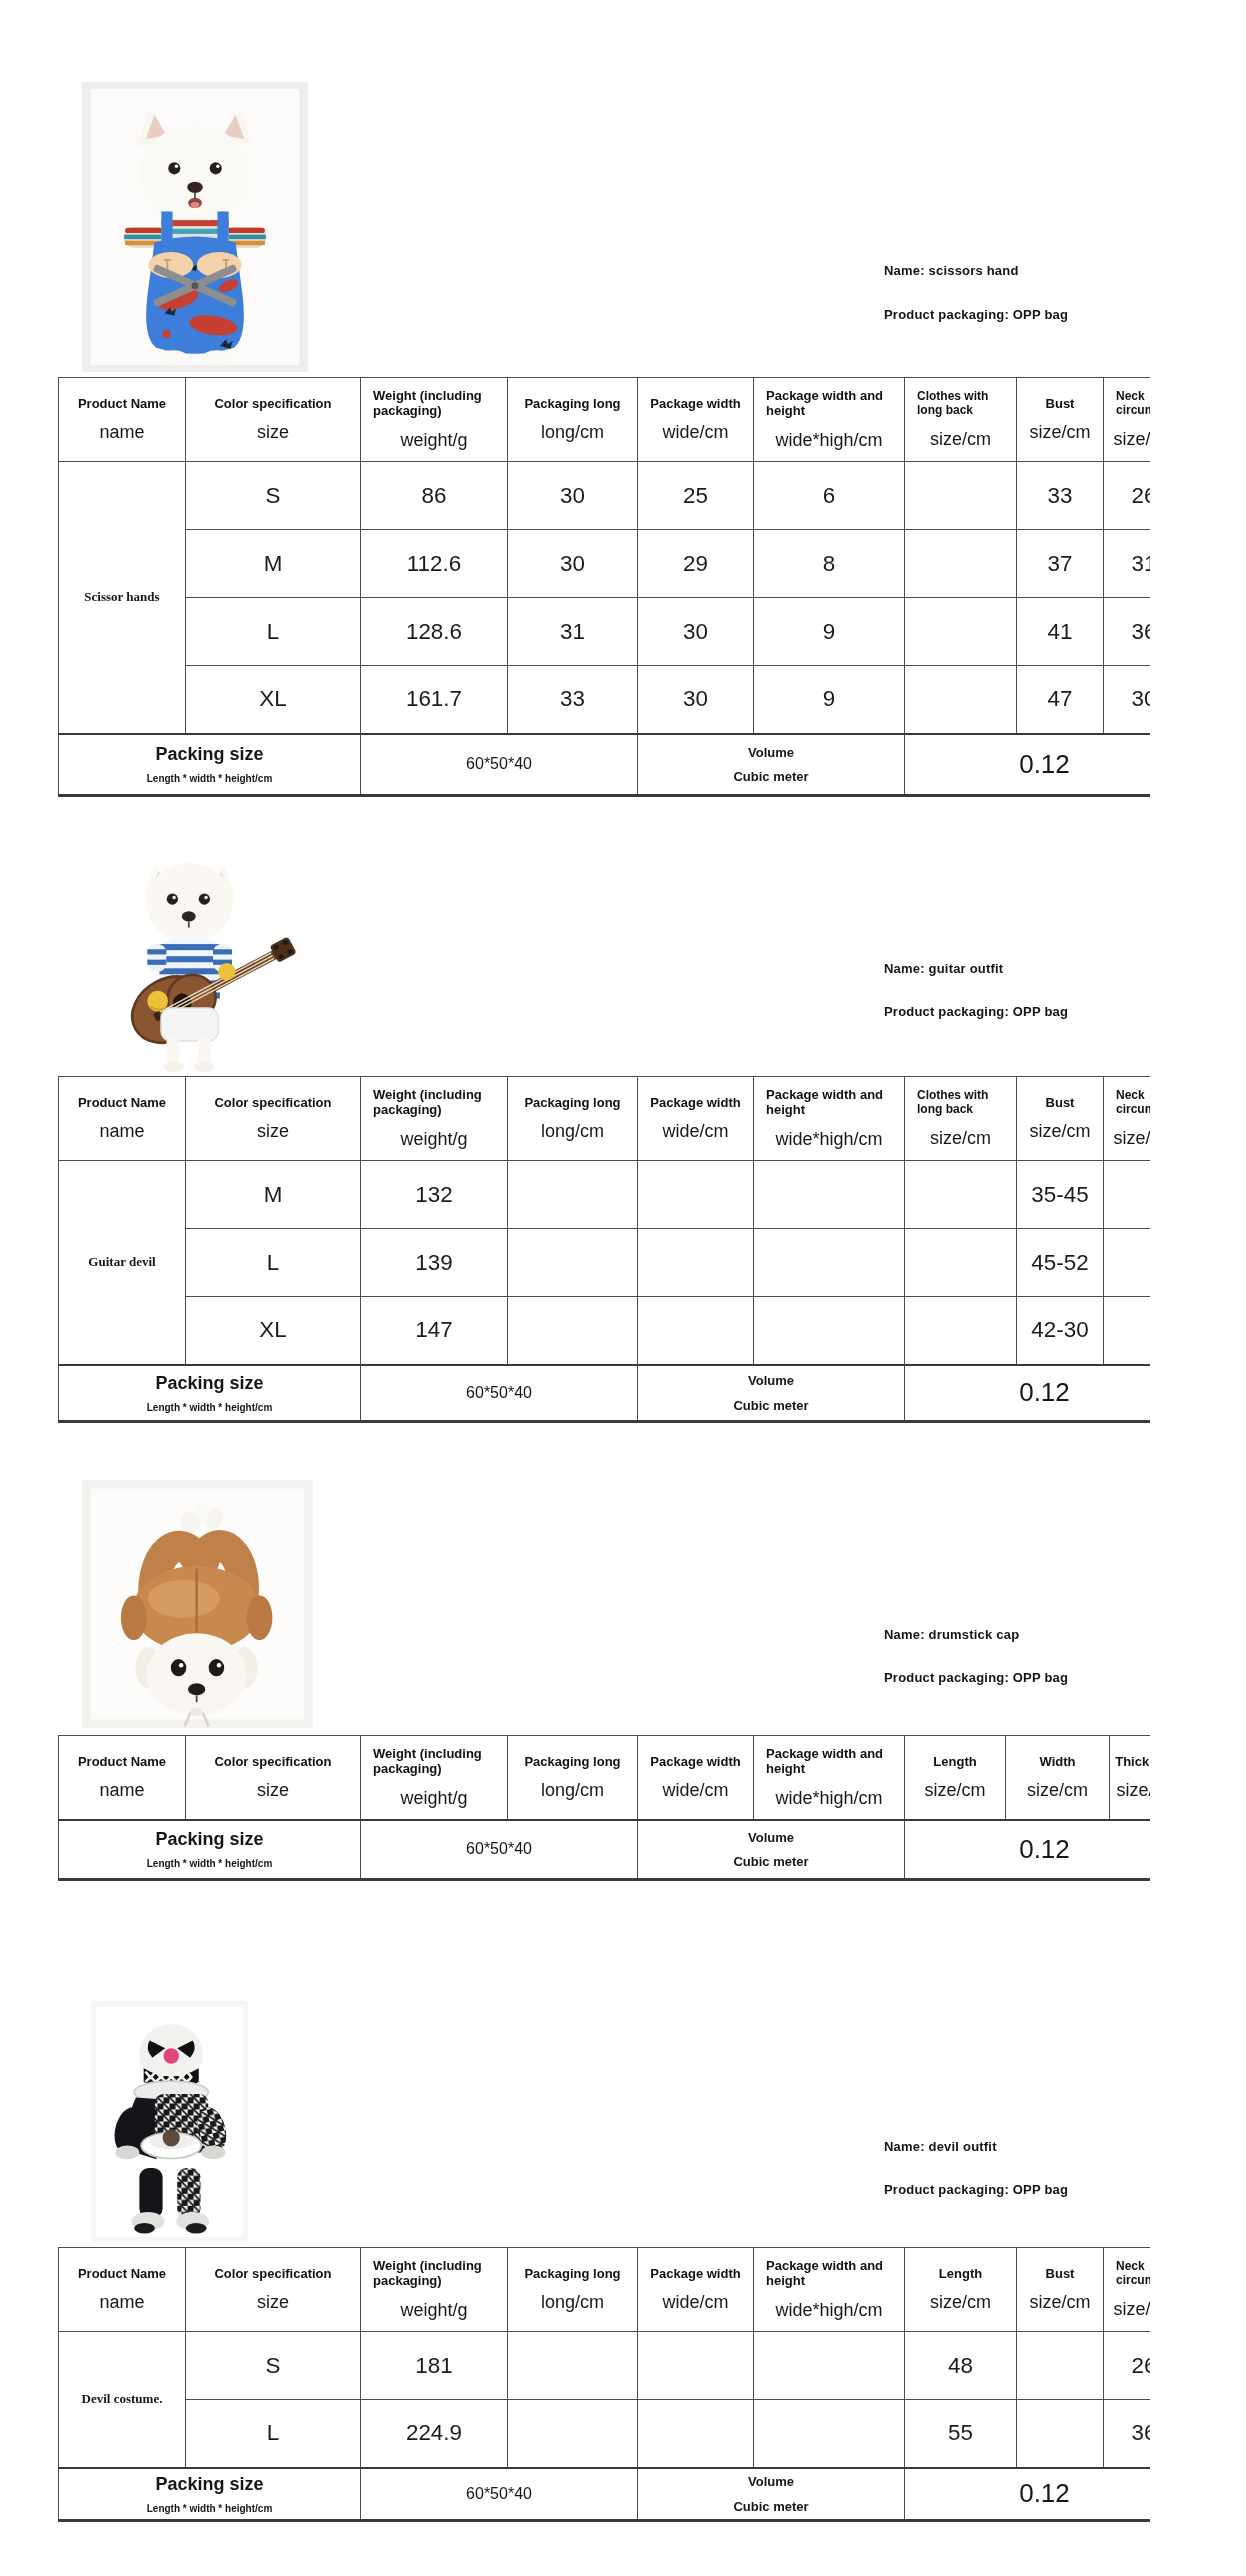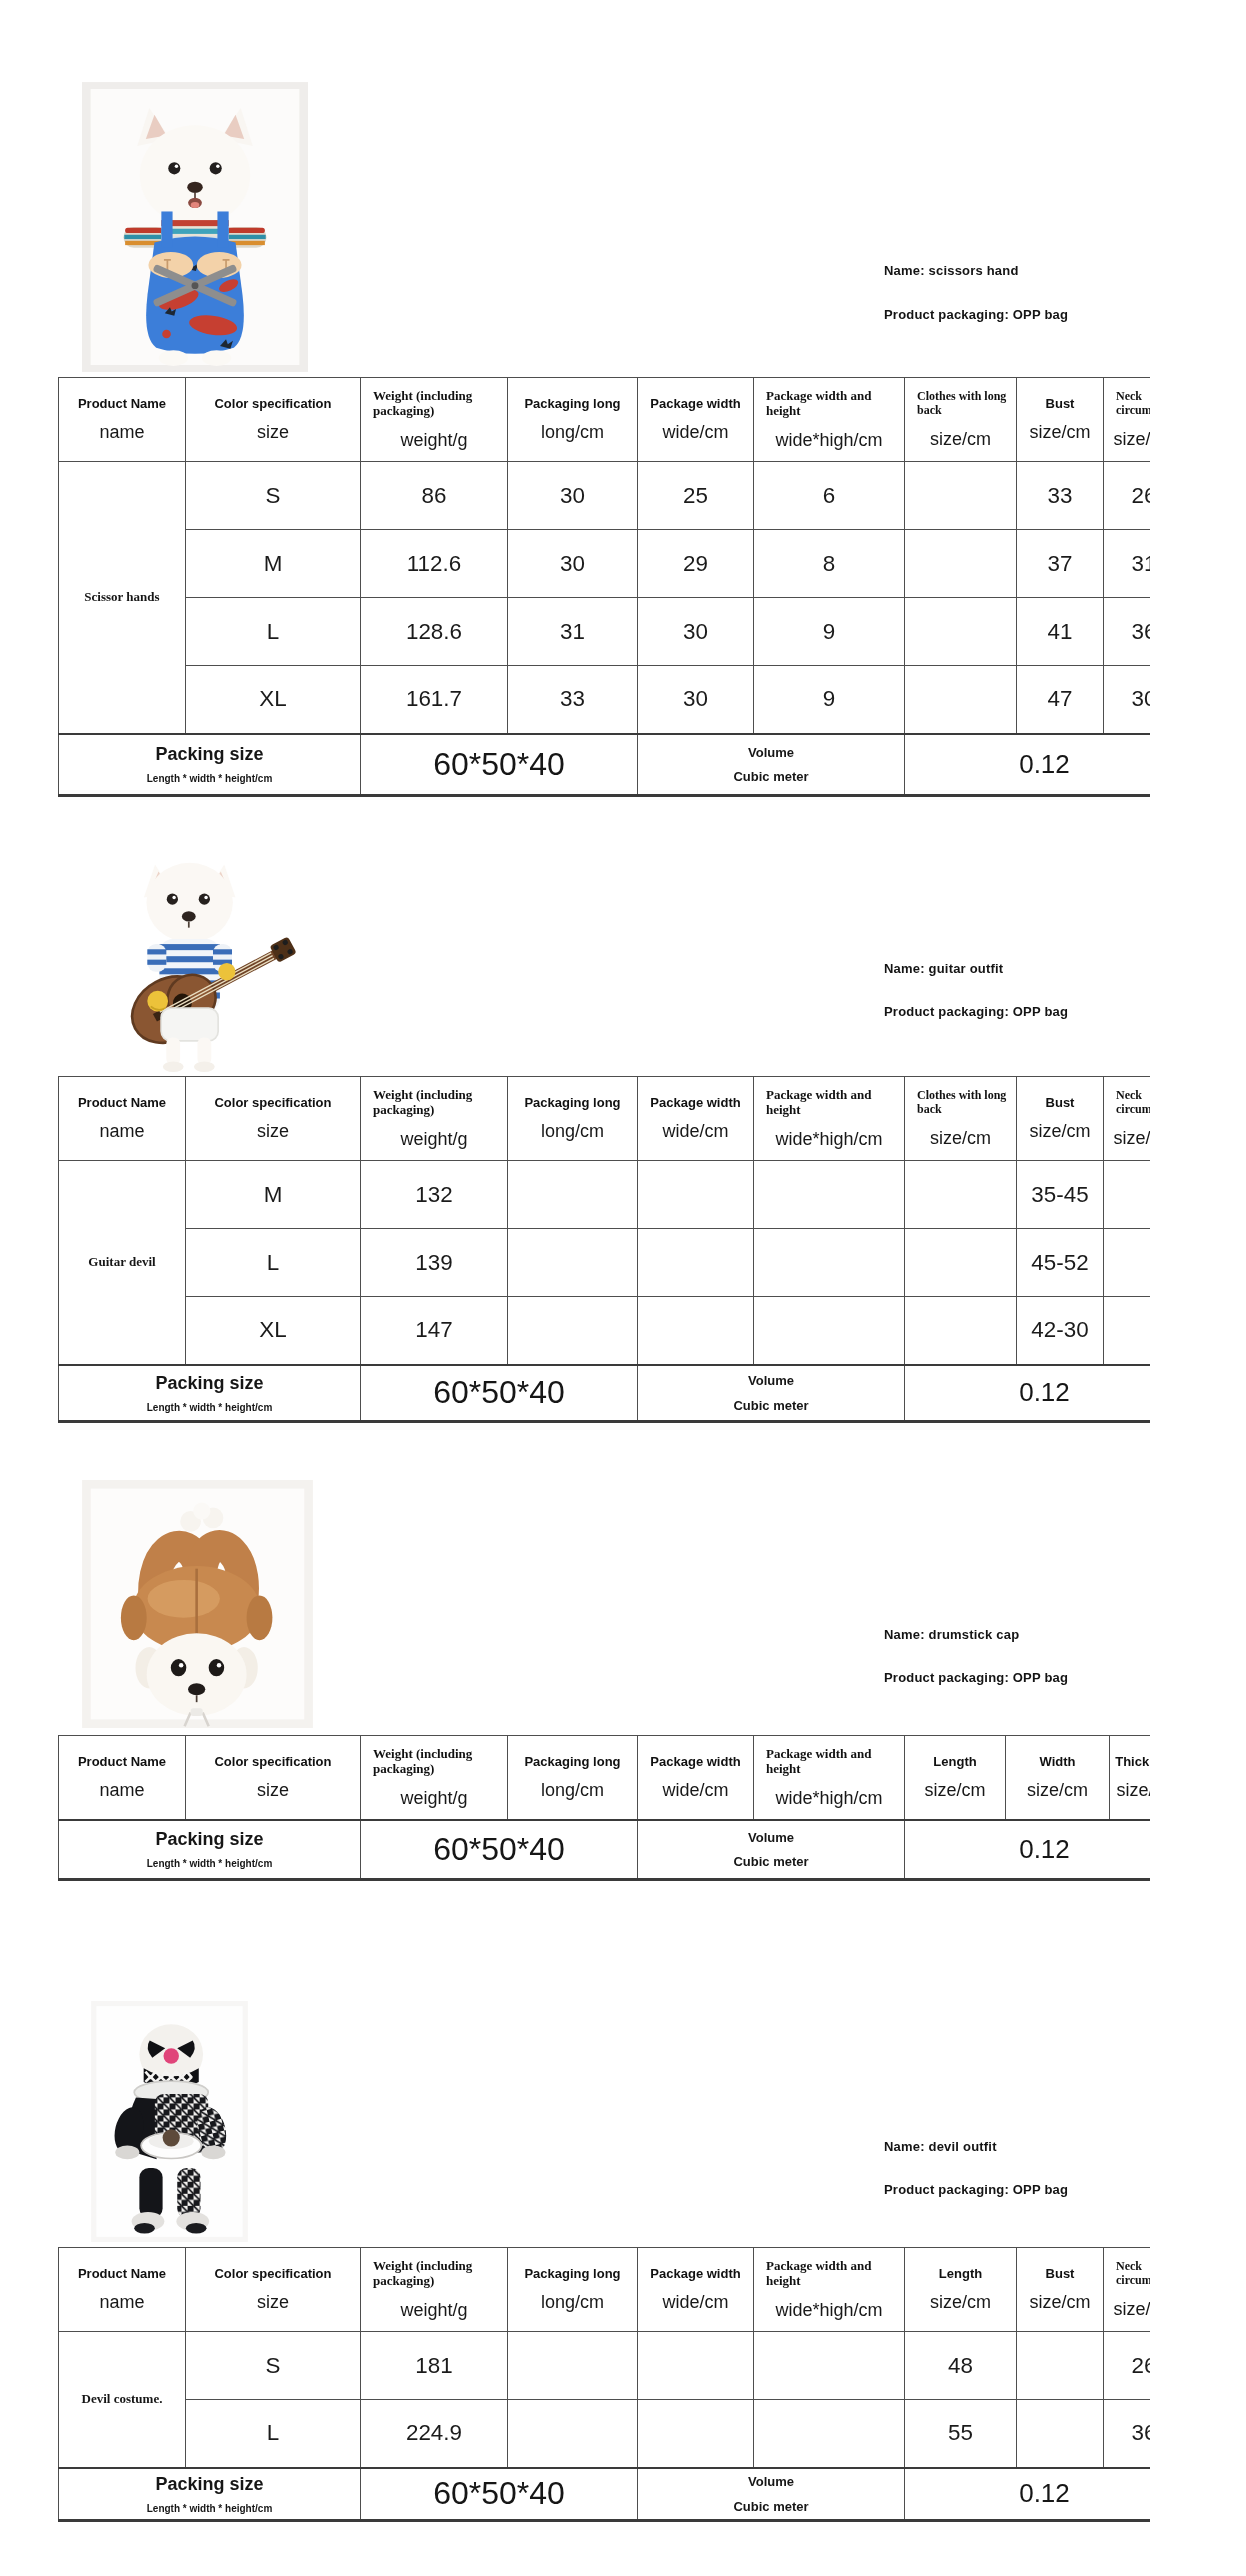--- a/index.html
+++ b/index.html
@@ -31,7 +31,7 @@
   .h-cell{display:flex;flex-direction:column;justify-content:center;align-items:center;
           gap:11.2px;height:83px;}
   .h-title{font-size:13px;font-weight:700;line-height:1.18;color:#111;}
-  .h-title.multi{text-align:left;width:100%;box-sizing:border-box;padding:0 5.2px 0 12px;font-family:Liberation Serif, serif;}
+  .h-title.multi{text-align:left;width:100%;box-sizing:border-box;padding:0 5.2px 0 12px;}
   .h-title.small{font-size:12px;}
   .h-unit{font-size:18px;font-weight:400;color:#181818;}
 

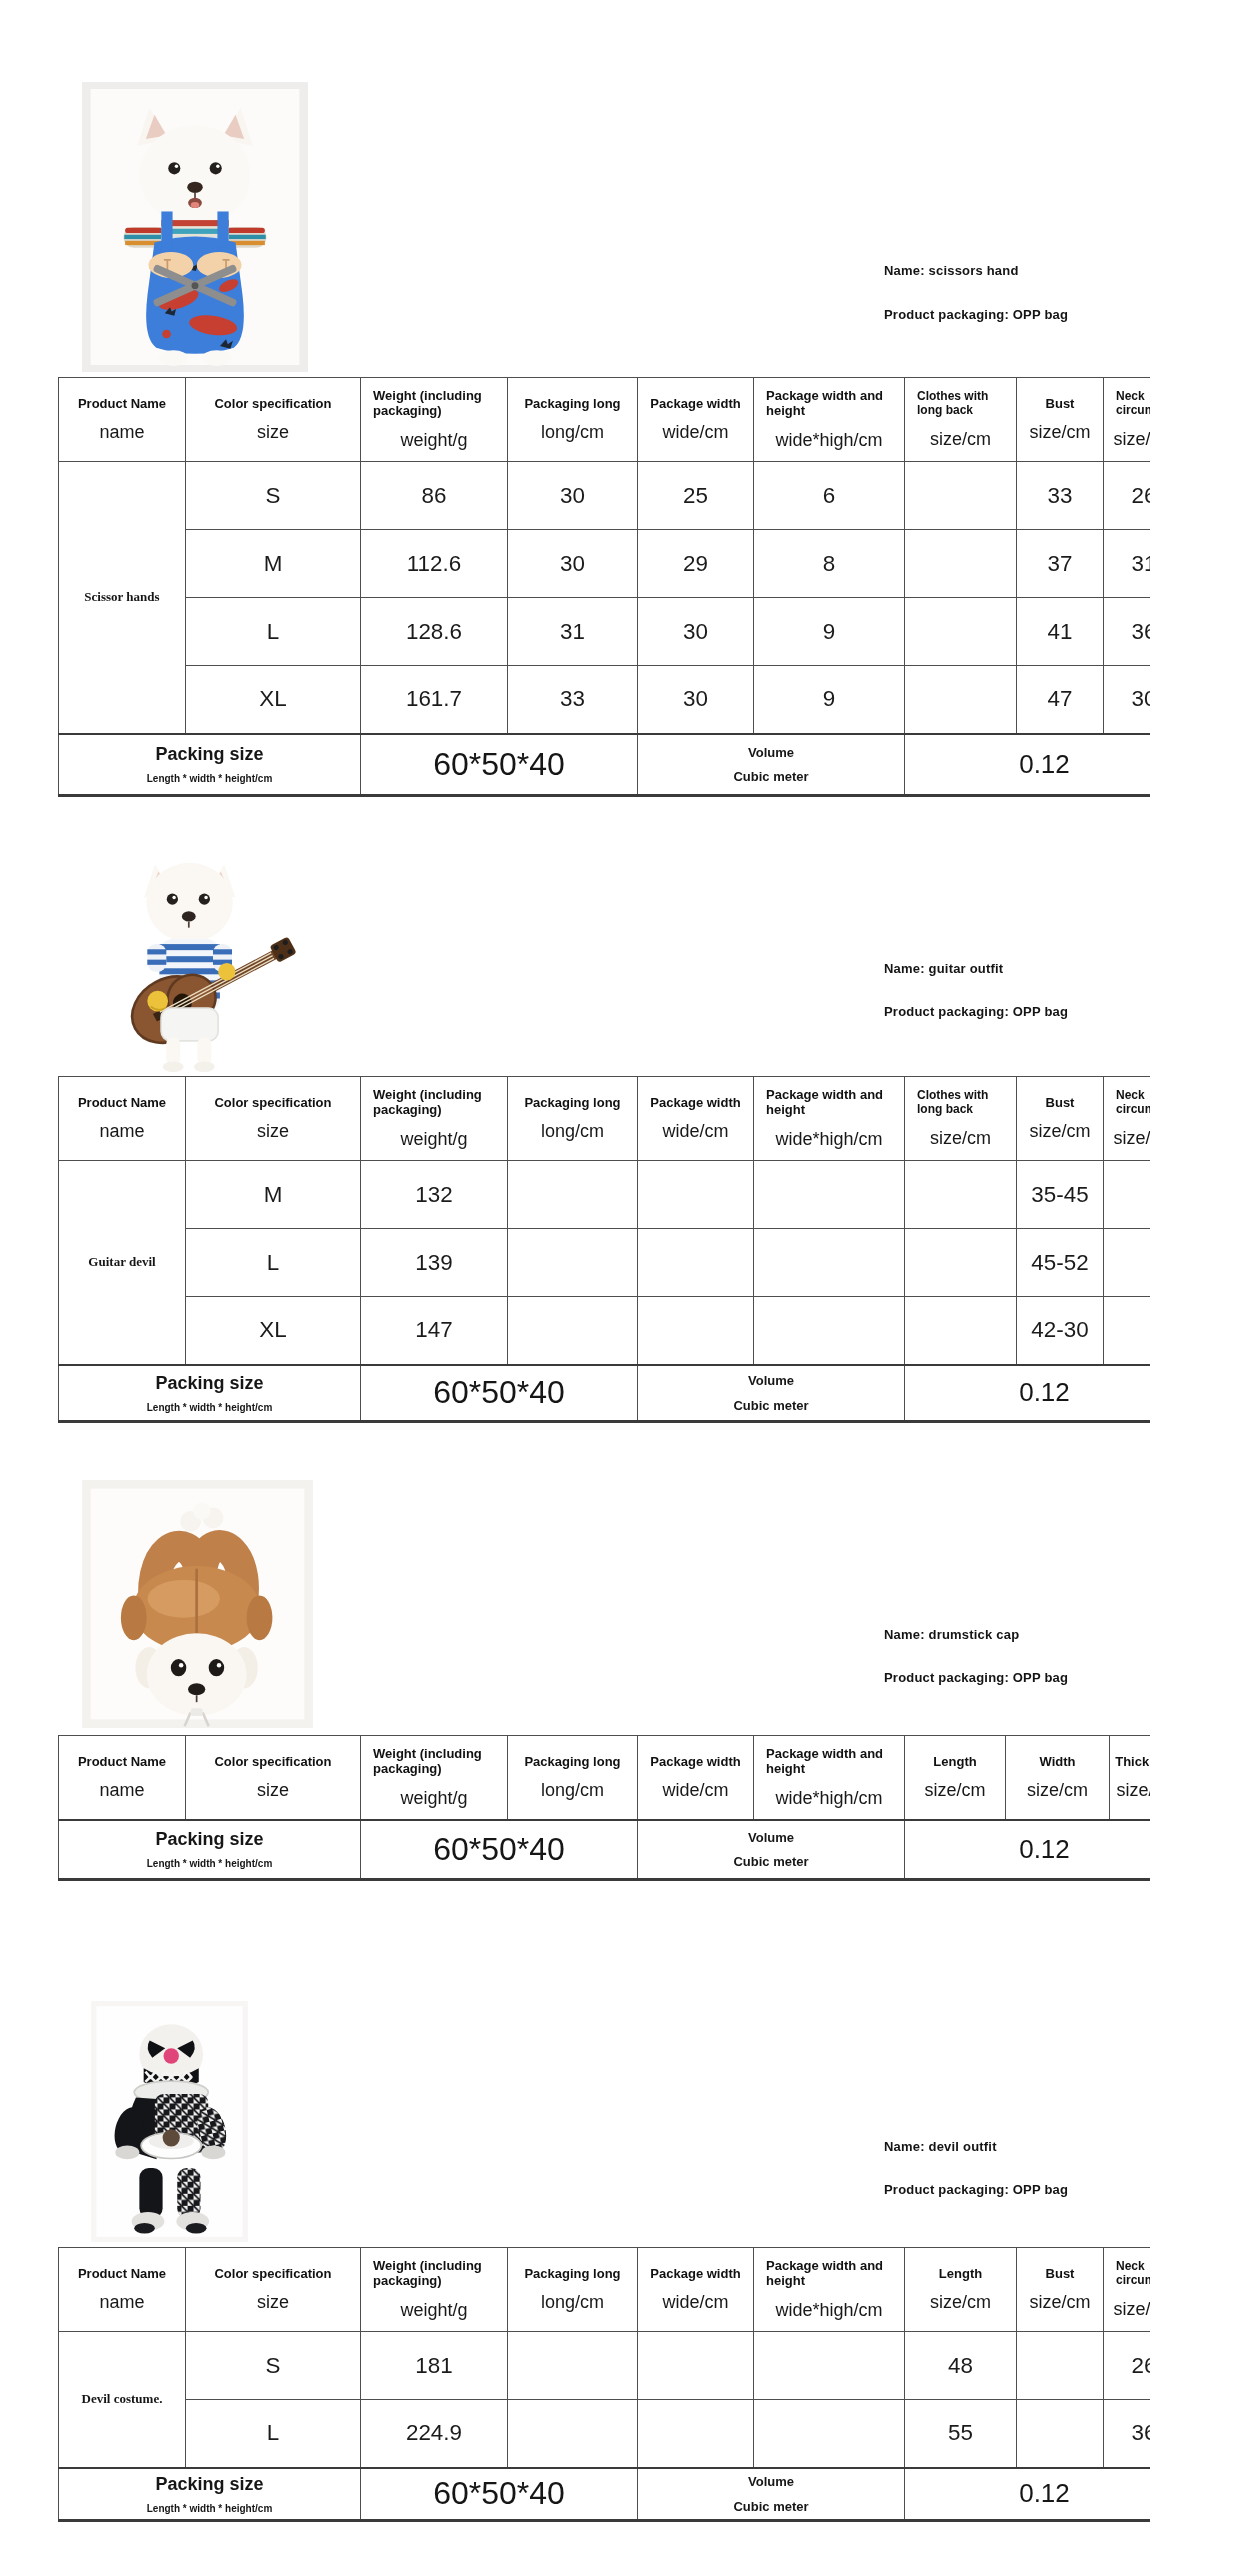--- a/index.html
+++ b/index.html
@@ -41,7 +41,7 @@
 
   .packing-label{font-size:18px;font-weight:700;}
   .packing-unit{font-size:10px;font-weight:700;margin-top:7.8px;}
-  .packing-value{font-size:32px;font-weight:400;}
+  .packing-value{font-size:16px;font-weight:400;}
   .vol-label{font-size:13px;font-weight:700;}
   .vol-unit{font-size:13px;font-weight:700;margin-top:9.5px;}
   .vol-value{font-size:26px;font-weight:400;}

